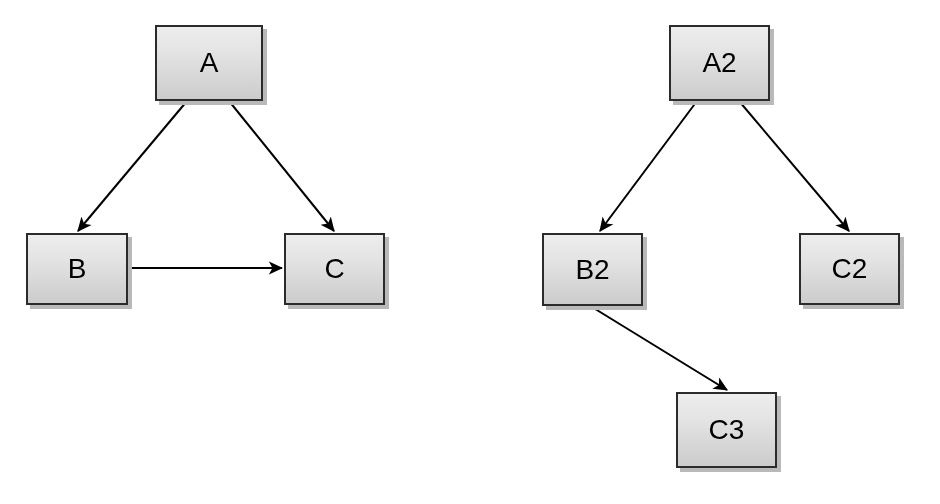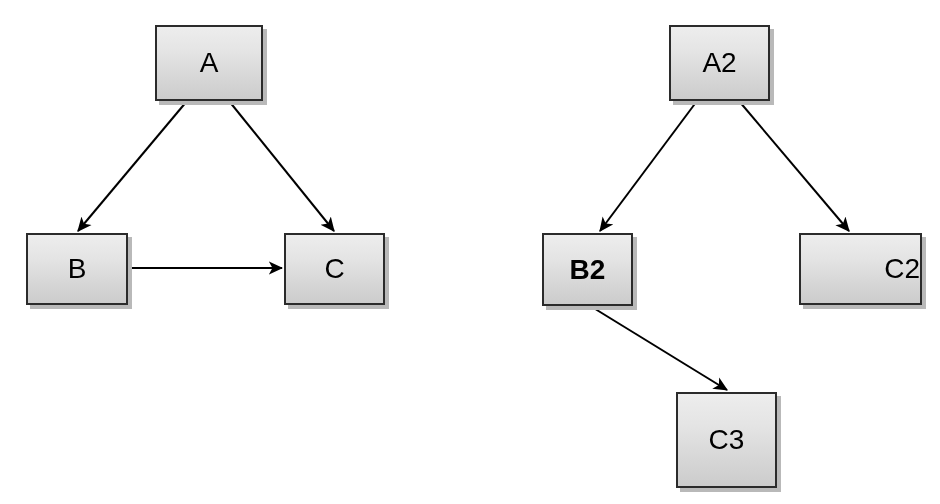--- a/index.html
+++ b/index.html
@@ -80,7 +80,7 @@
       <div class="node" style="left: 669px; top: 25px; width: 101px; height: 76px; justify-content: center;">
         <span class="node-label">A2</span>
       </div>
-      <div class="node" style="left: 542px; top: 233px; width: 91px; height: 73px; font-weight: bold;">
+      <div class="node" style="left: 542px; top: 233px; width: 101px; height: 73px;">
         <span class="node-label">B2</span>
       </div>
       <div class="node" style="left: 799px; top: 233px; width: 123px; height: 72px; justify-content: flex-end;">

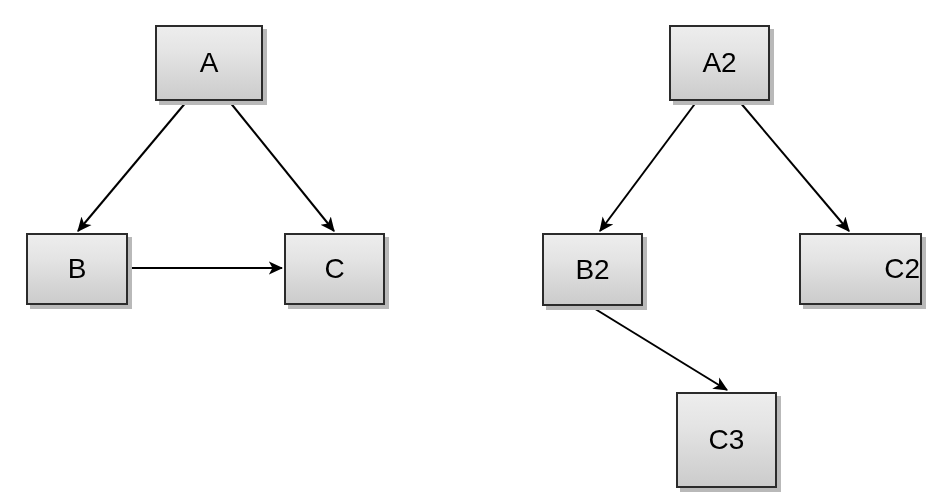--- a/index.html
+++ b/index.html
@@ -83,7 +83,7 @@
       <div class="node" style="left: 542px; top: 233px; width: 101px; height: 73px;">
         <span class="node-label">B2</span>
       </div>
-      <div class="node" style="left: 799px; top: 233px; width: 123px; height: 72px; justify-content: flex-end;">
+      <div class="node" style="left: 799px; top: 233px; width: 101px; height: 72px;">
         <span class="node-label">C2</span>
       </div>
       <div class="node" style="left: 676px; top: 392px; width: 101px; height: 96px;">

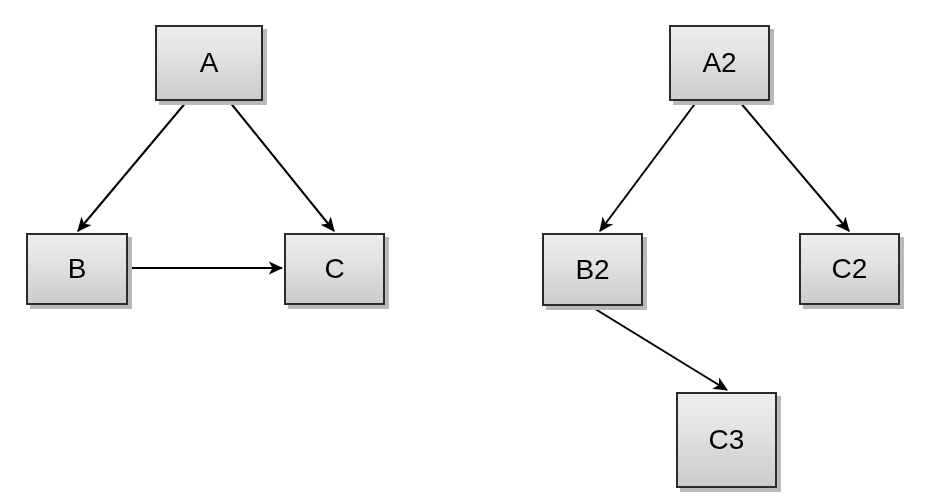--- a/index.html
+++ b/index.html
@@ -86,7 +86,7 @@
       <div class="node" style="left: 799px; top: 233px; width: 101px; height: 72px;">
         <span class="node-label">C2</span>
       </div>
-      <div class="node" style="left: 676px; top: 392px; width: 101px; height: 96px;">
+      <div class="node" style="left: 676px; top: 392px; width: 101px; height: 76px;">
         <span class="node-label">C3</span>
       </div>
     </div>

